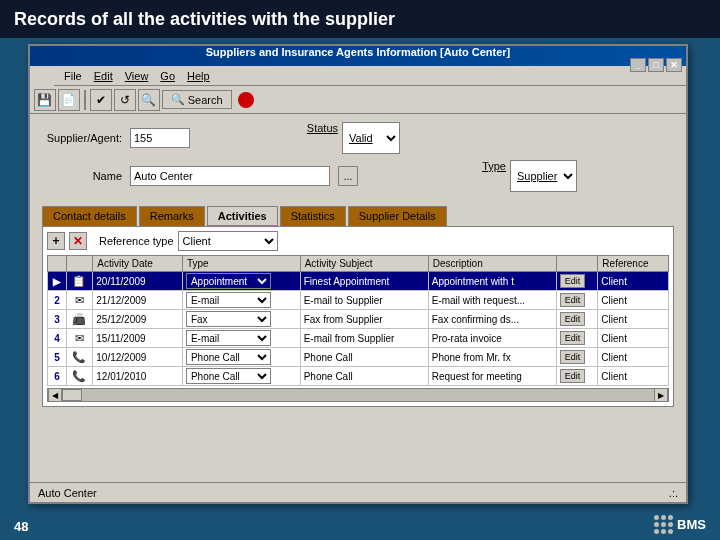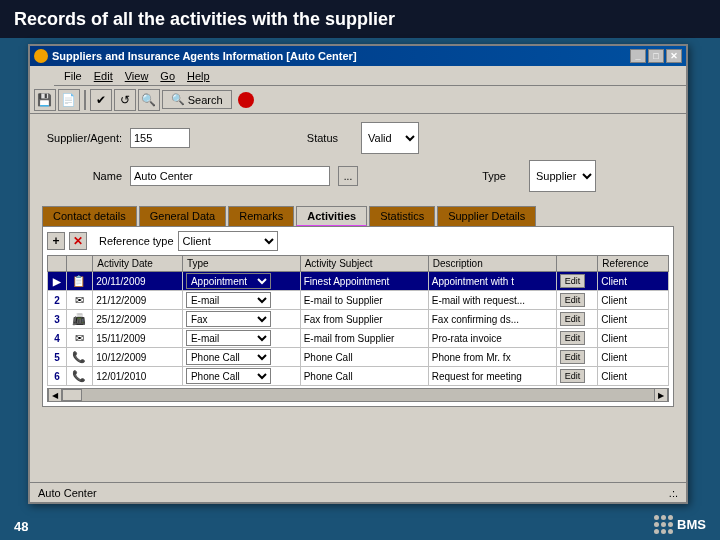--- a/index.html
+++ b/index.html
@@ -47,6 +47,7 @@
       padding: 0 4px;
       font-size: 11px;
       font-weight: bold;
+      flex-direction: column;
     }
     .win-titlebar-icon {
       width: 14px;

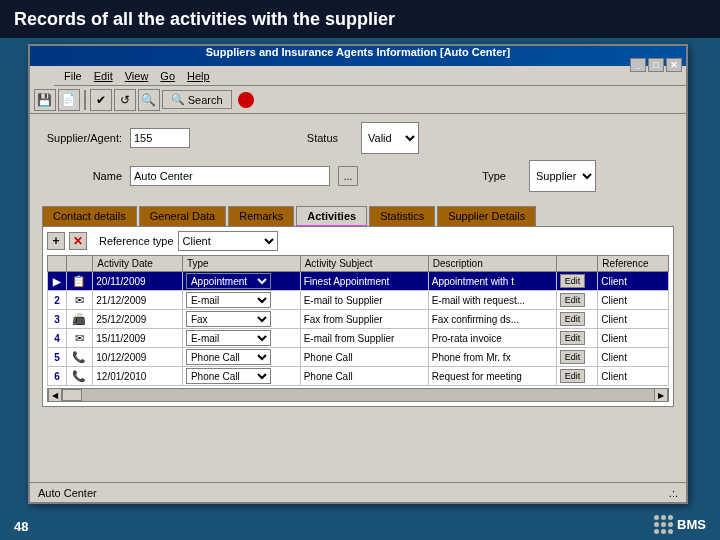--- a/index.html
+++ b/index.html
@@ -183,8 +183,9 @@
     .right-fields {
       margin-left: 60px;
       display: flex;
-      align-items: center;
-      gap: 23px;
+      align-items: flex-start;
+      gap: 4px;
+      text-decoration: underline;
     }
 
     

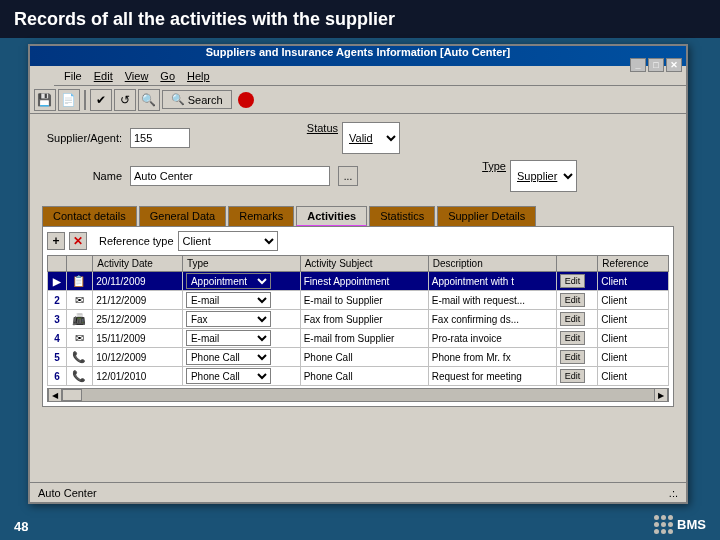--- a/index.html
+++ b/index.html
@@ -454,7 +454,6 @@
 
   <div class="tabs-container">
     <div class="tab">Contact details</div>
-    <div class="tab">General Data</div>
     <div class="tab">Remarks</div>
     <div class="tab active">Activities</div>
     <div class="tab">Statistics</div>

